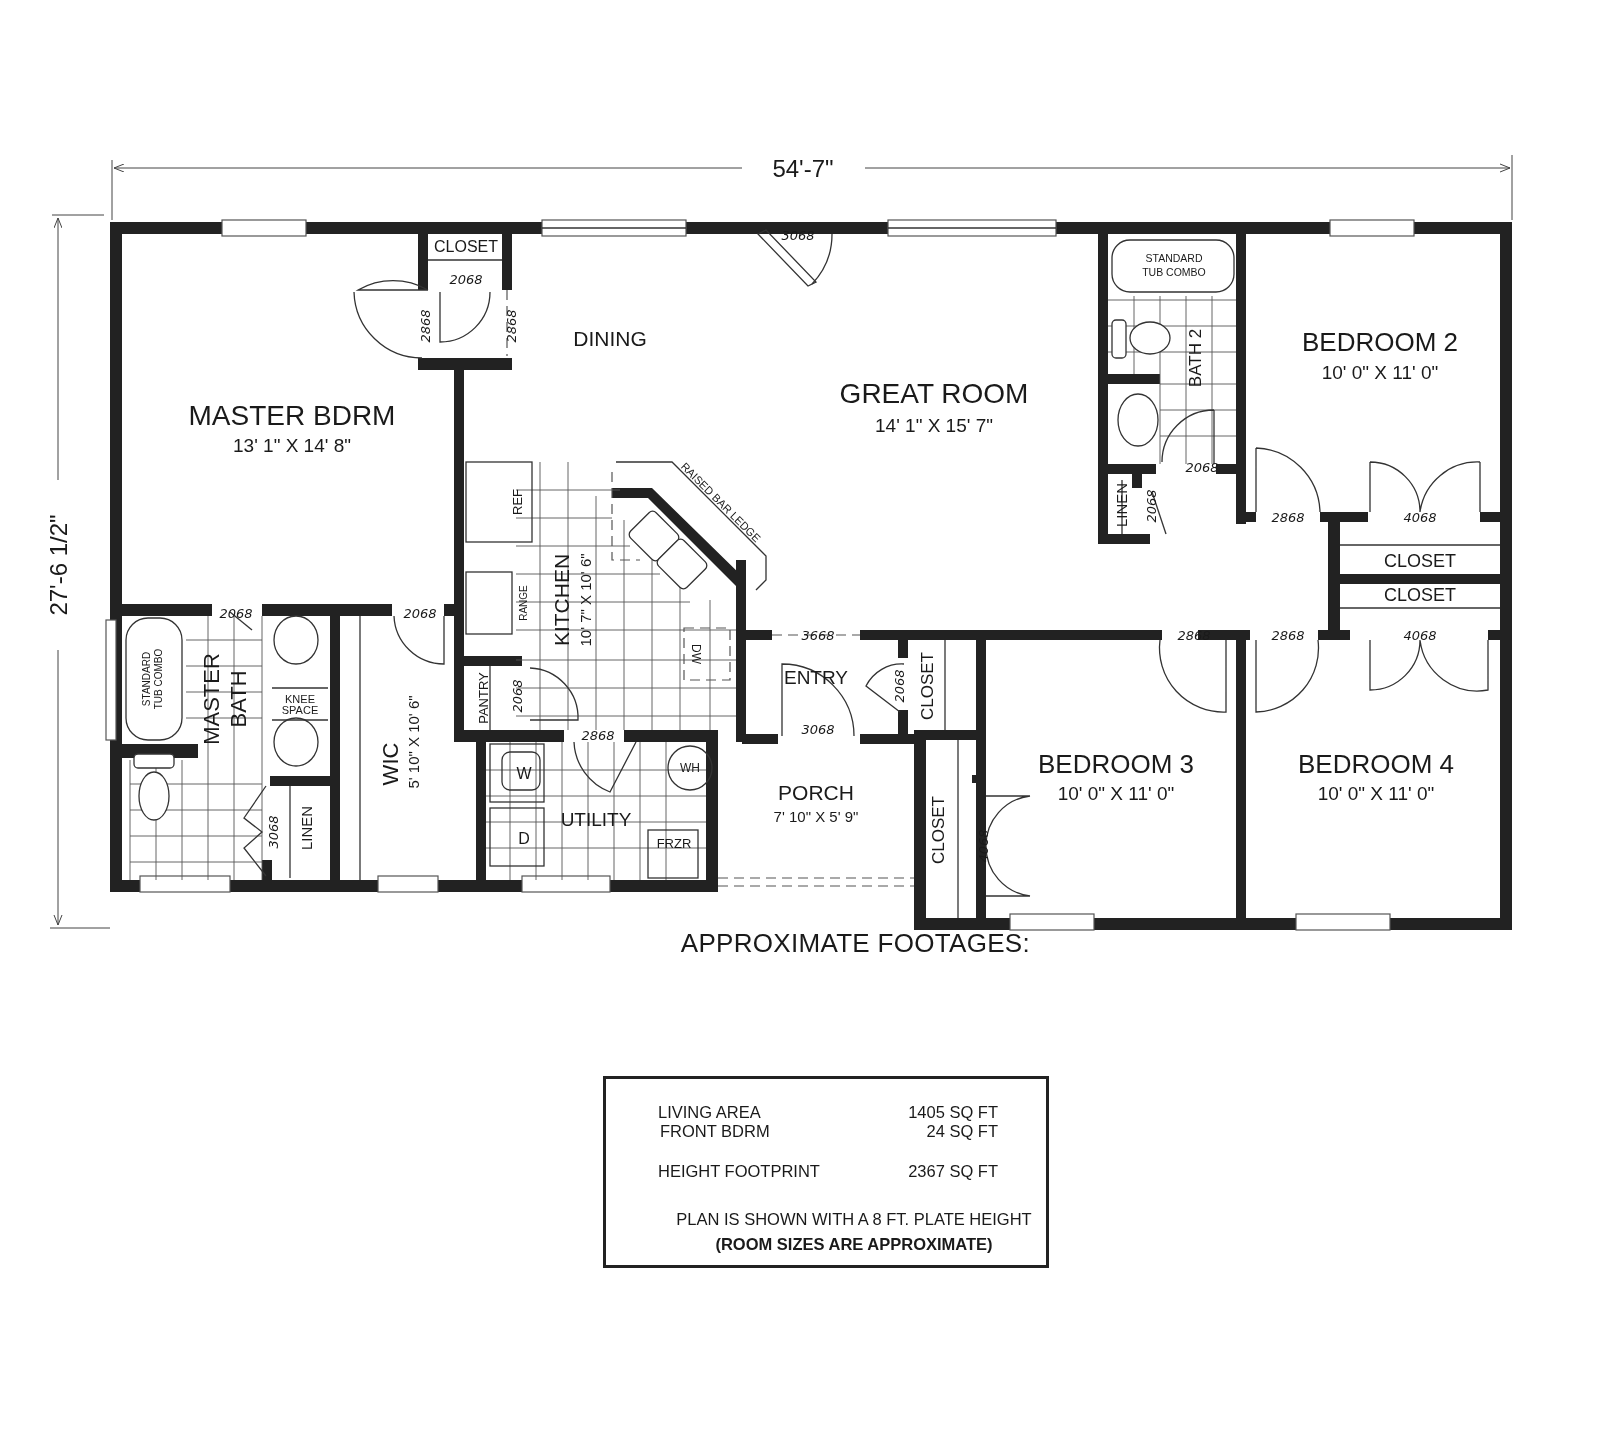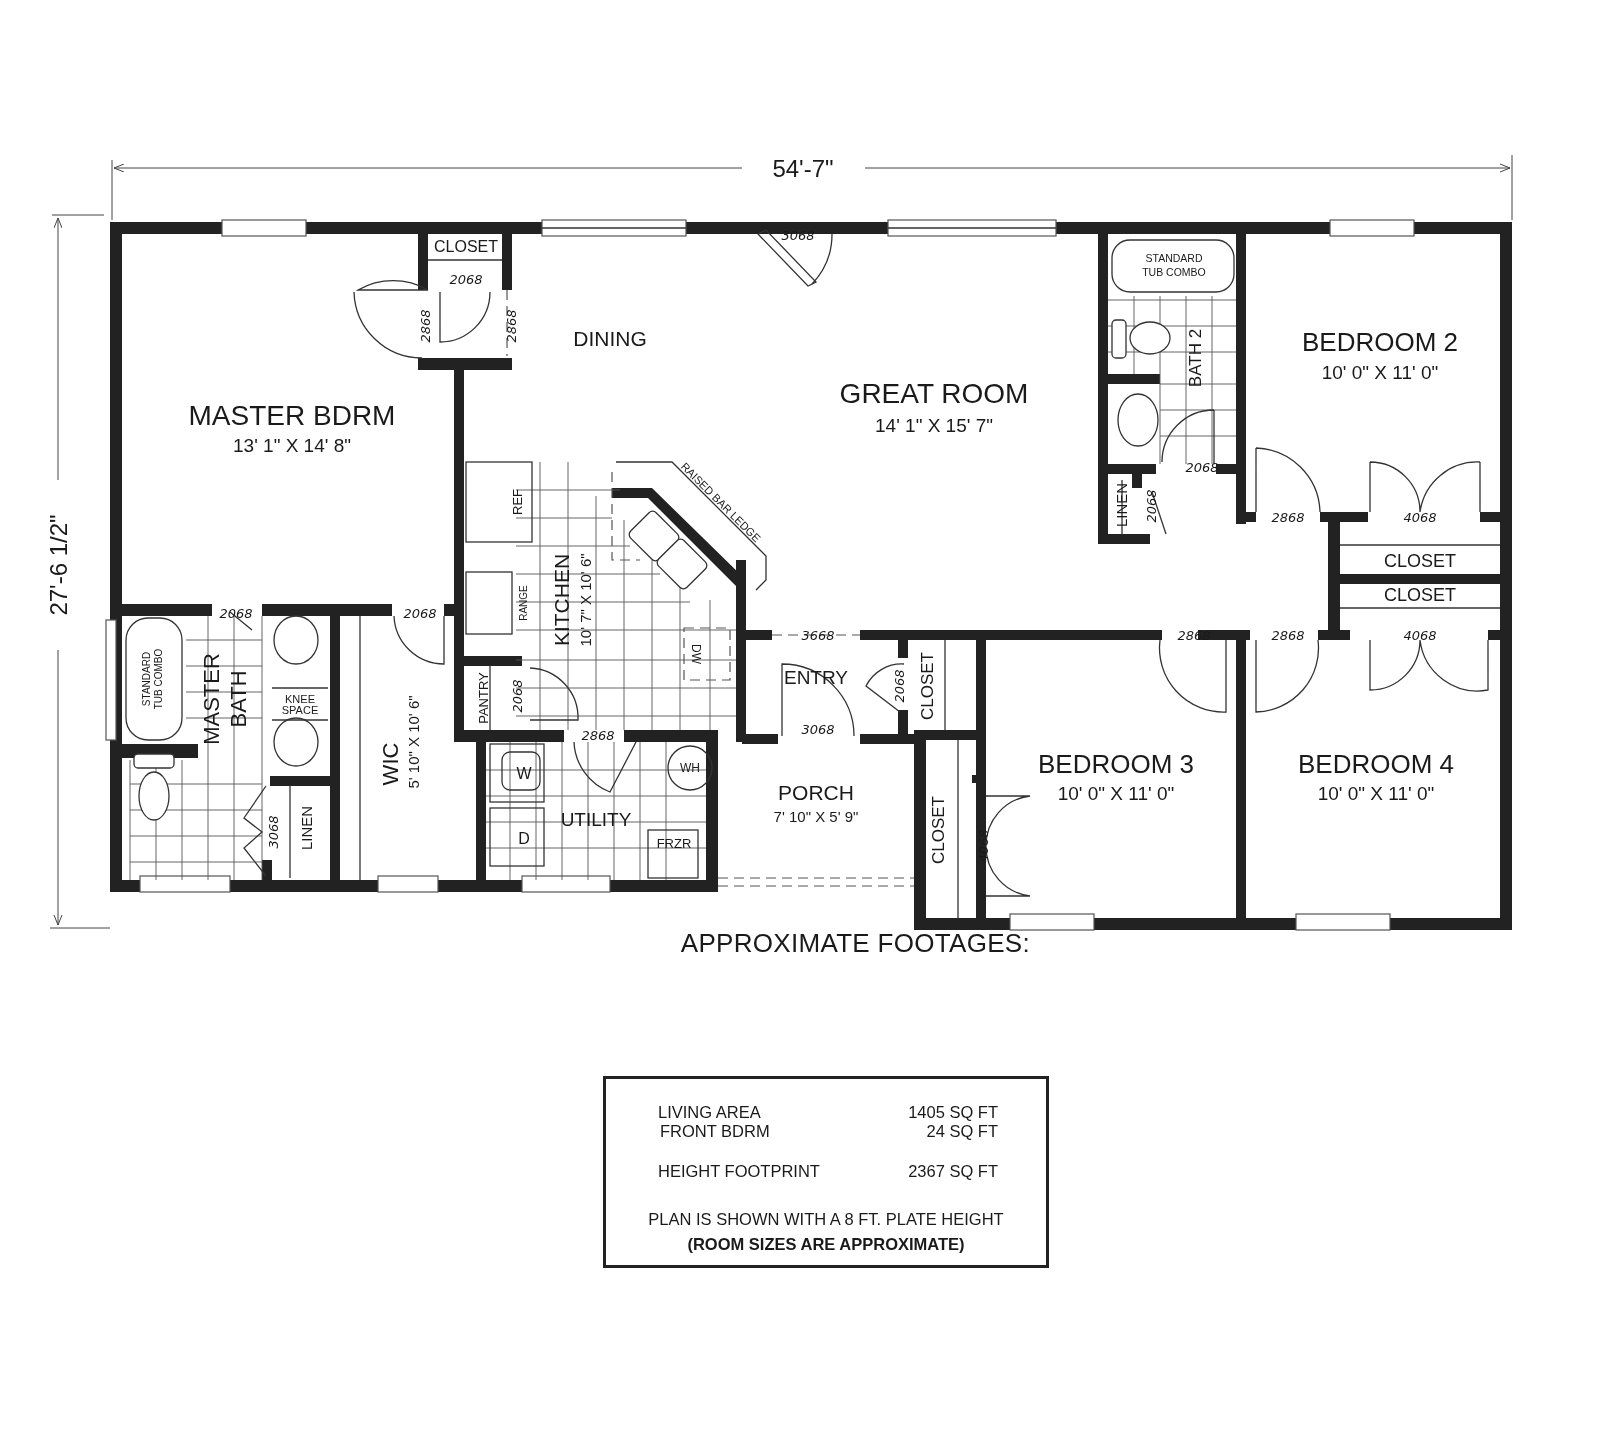--- a/index.html
+++ b/index.html
@@ -24,7 +24,7 @@
   .frow { position:absolute; left:0; width:100%; }
   .flabel { position:absolute; left:52px; }
   .fval { position:absolute; right:48px; text-align:right; }
-  .fnote { position:absolute; left:0; width:100%; text-align:center; }
+  .fnote { position:absolute; left:0; width:100%; text-align:center;padding-left:28px; }
 </style>
 </head>
 <body>

